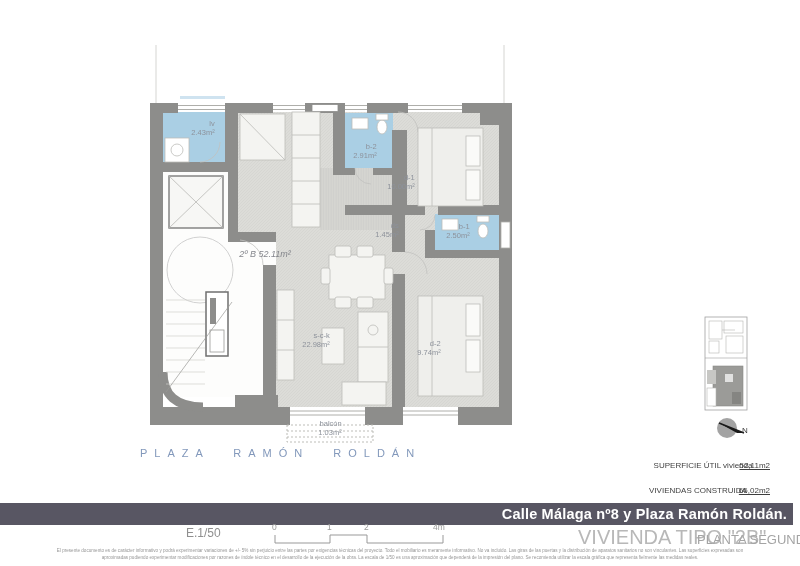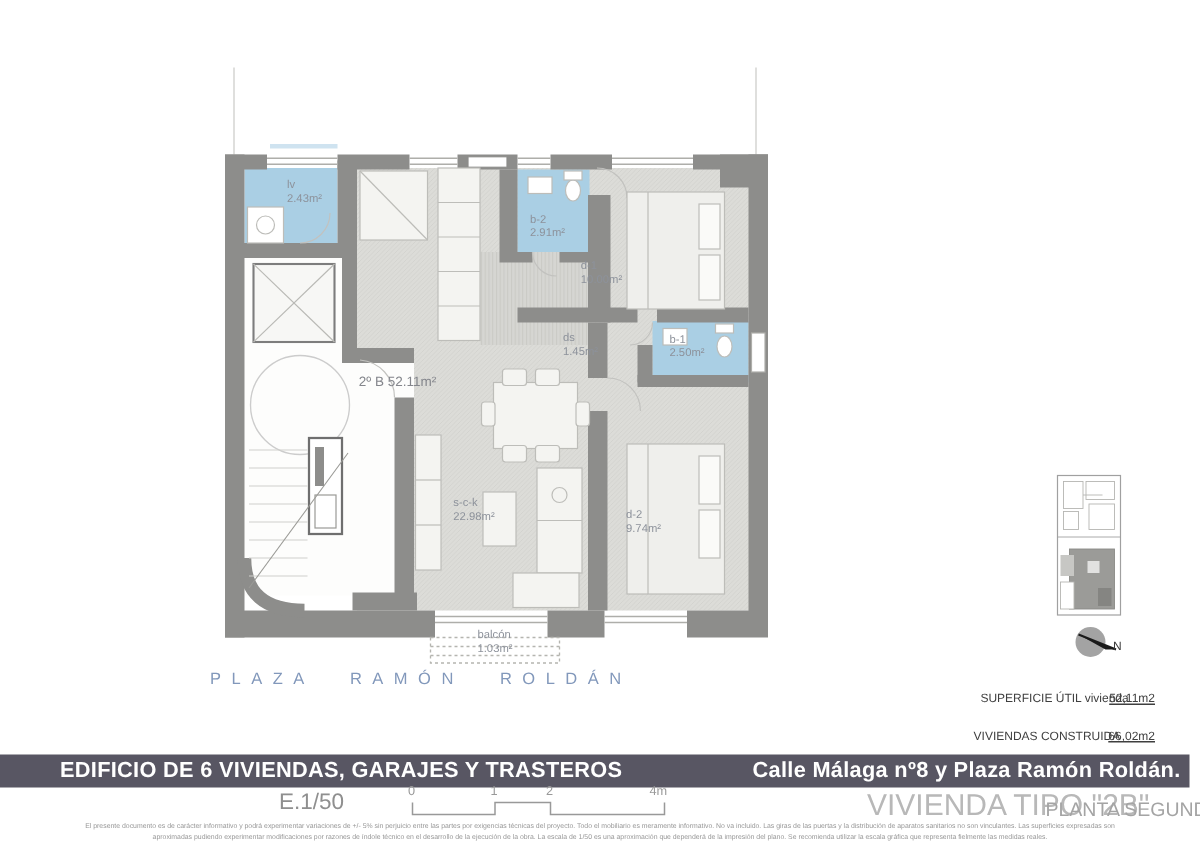--- a/index.html
+++ b/index.html
@@ -6,7 +6,7 @@
   .page{position:relative;width:800px;height:566px;background:#fff;overflow:hidden;
         font-family:"Liberation Sans",sans-serif;}
   .plan-svg{position:absolute;left:0;top:0;}
-  .room-label{position:absolute;transform:translate(-50%,-50%);text-align:left;
+  .room-label{position:absolute;transform:translate(-50%,-50%);text-align:right;
               color:#8d929b;font-size:7.5px;line-height:1.25;white-space:nowrap;}
   .room-label .rname{display:block;}
   .room-label .rarea{display:block;}

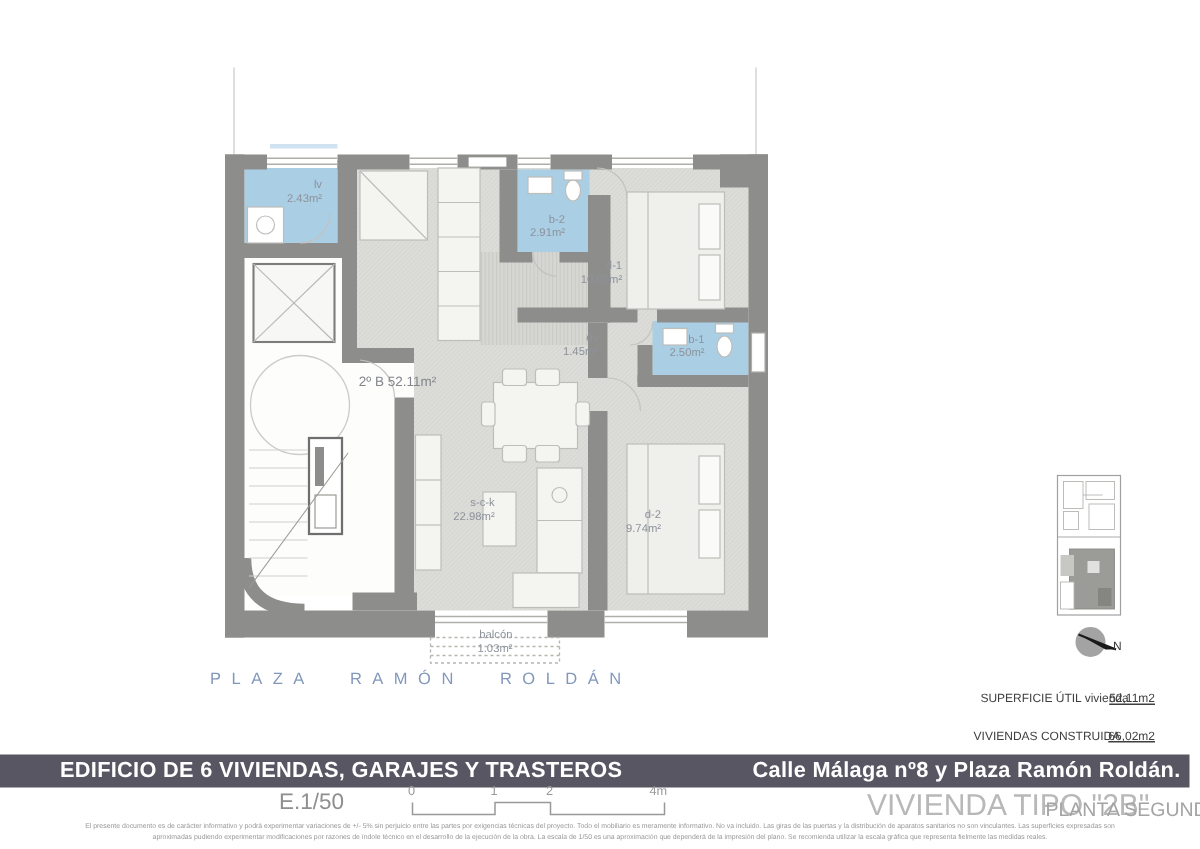--- a/index.html
+++ b/index.html
@@ -11,7 +11,7 @@
   .room-label .rname{display:block;}
   .room-label .rarea{display:block;}
   .unit-label{position:absolute;transform:translate(-50%,-50%);text-align:left;
-              color:#84868c;font-size:9px;line-height:1.3;white-space:nowrap;}
+              color:#84868c;font-size:9px;line-height:1.3;white-space:nowrap;font-style:italic;}
   .street-label{position:absolute;left:140px;top:447px;width:365px;text-align:left;
                 color:#8298bb;font-size:11px;letter-spacing:7px;word-spacing:14px;white-space:nowrap;}
   .north-label{position:absolute;left:742px;top:426px;color:#3a3a3a;font-size:8px;}

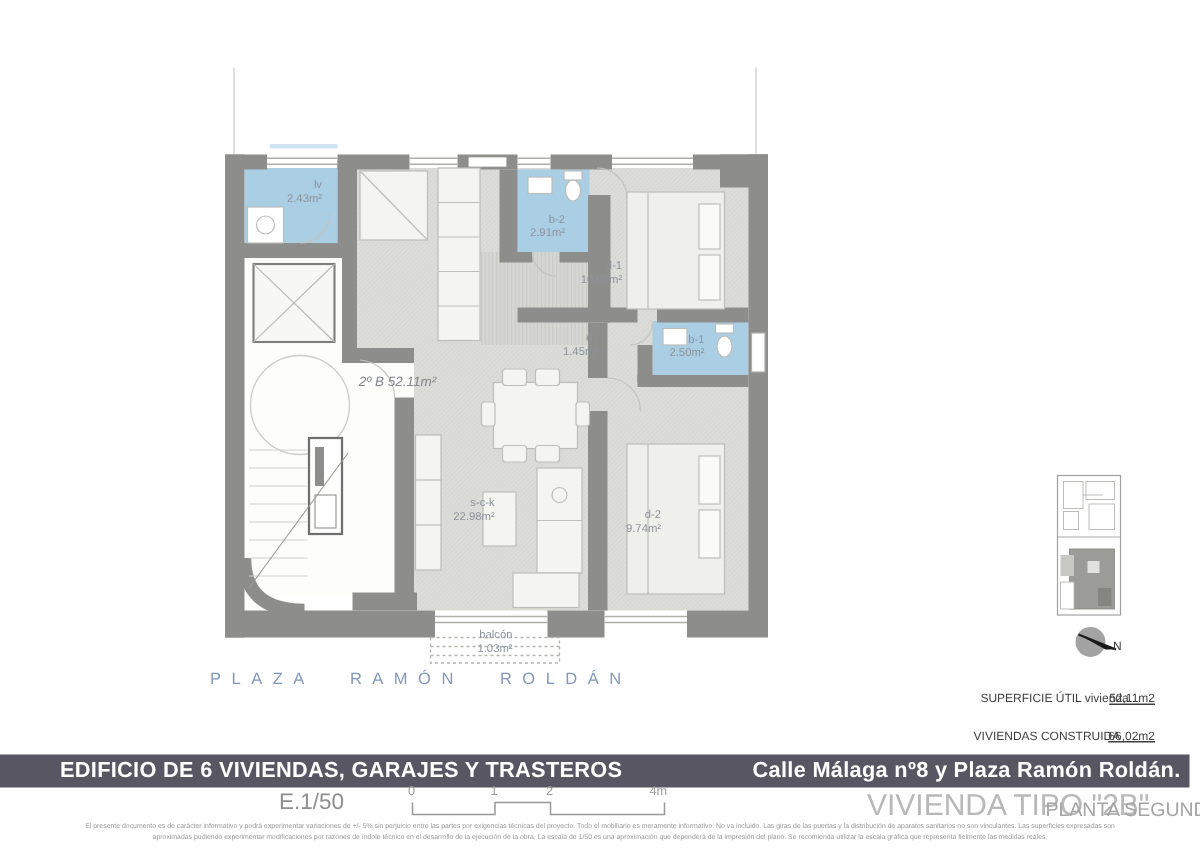--- a/index.html
+++ b/index.html
@@ -273,7 +273,6 @@
   </div>
 
   <div class="banner">
-    <span class="left">EDIFICIO DE 6 VIVIENDAS, GARAJES Y TRASTEROS</span>
     <span class="right">Calle Málaga nº8 y Plaza Ramón Roldán.</span>
   </div>
 

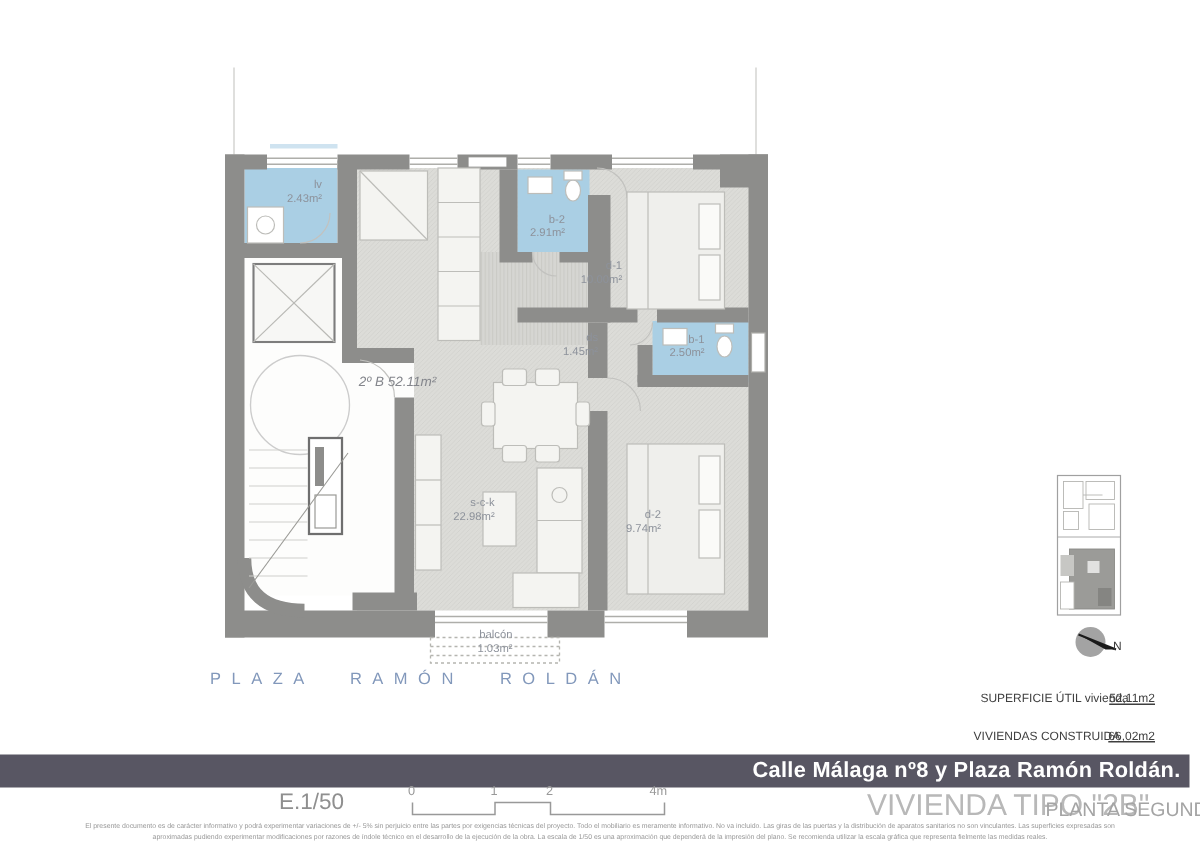--- a/index.html
+++ b/index.html
@@ -23,7 +23,7 @@
           letter-spacing:0.2px;}
   .banner .left{margin-left:40px;}
   .banner .right{margin-left:auto;margin-right:6px;}
-  .scale-label{position:absolute;left:186px;top:526px;color:#8f8f8f;font-size:15px;}
+  .scale-label{position:absolute;left:186px;top:526px;color:#8f8f8f;font-size:12px;}
   .scale-tick{position:absolute;top:522px;color:#999;font-size:8.5px;}
   .viv-title{position:absolute;left:578px;top:526px;color:#b8b8b8;font-size:20px;white-space:nowrap;}
   .floor-title{position:absolute;left:697px;top:532px;color:#a4a4a4;font-size:13px;white-space:nowrap;}

